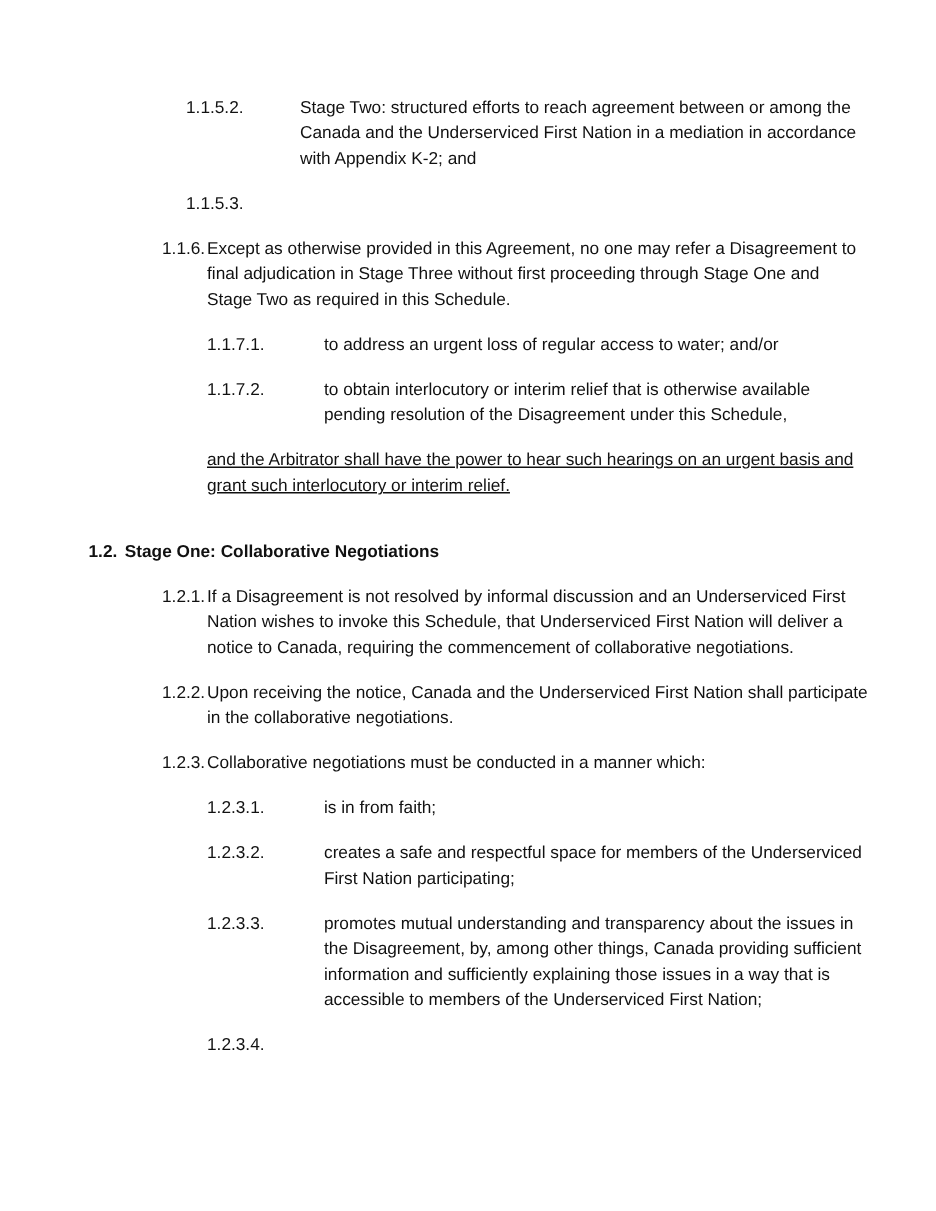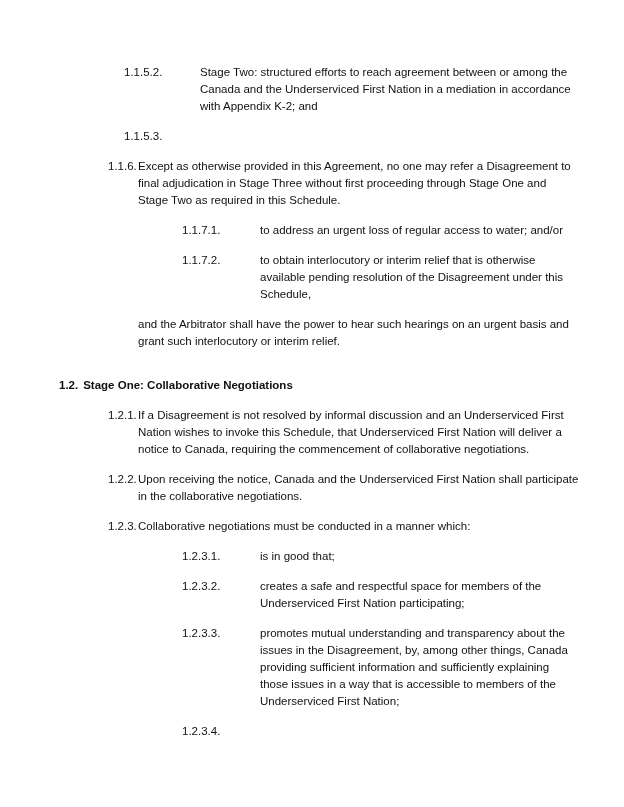--- a/index.html
+++ b/index.html
@@ -43,7 +43,7 @@
   .item.l3a  { margin-left: 124px; }
   .item.l3a .num { min-width: 76px; }
   .item.l3b  { margin-left: 138px; }
-  .item.l3b .num { min-width: 78px; margin-left: 44px; }
+  .item.l3b .num { min-width: 78px; }
   .item.cont { margin-left: 138px; }
   .item.h2 {
     margin-left: 59px;

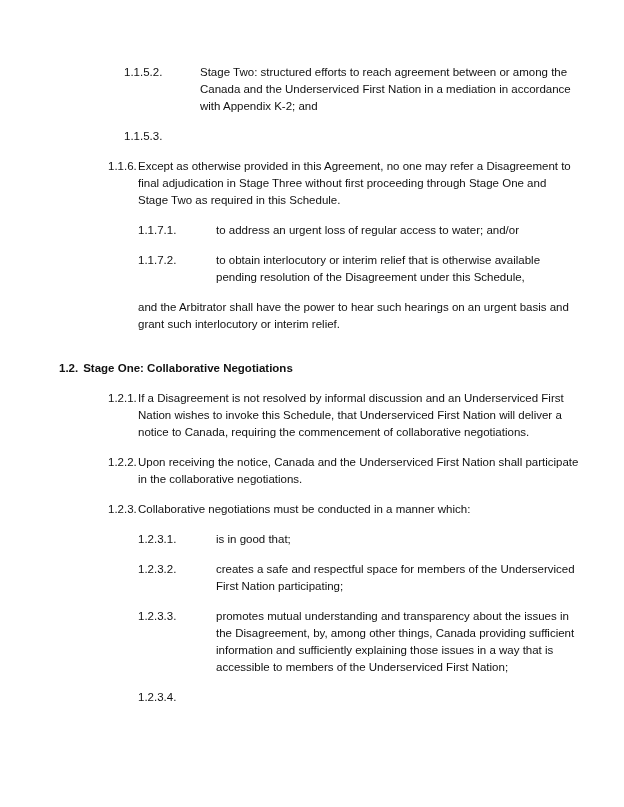--- a/index.html
+++ b/index.html
@@ -44,7 +44,7 @@
   .item.l3a .num { min-width: 76px; }
   .item.l3b  { margin-left: 138px; }
   .item.l3b .num { min-width: 78px; }
-  .item.cont { margin-left: 138px; }
+  .item.cont { margin-left: 138px; text-decoration: underline; }
   .item.h2 {
     margin-left: 59px;
     margin-top: 27px;

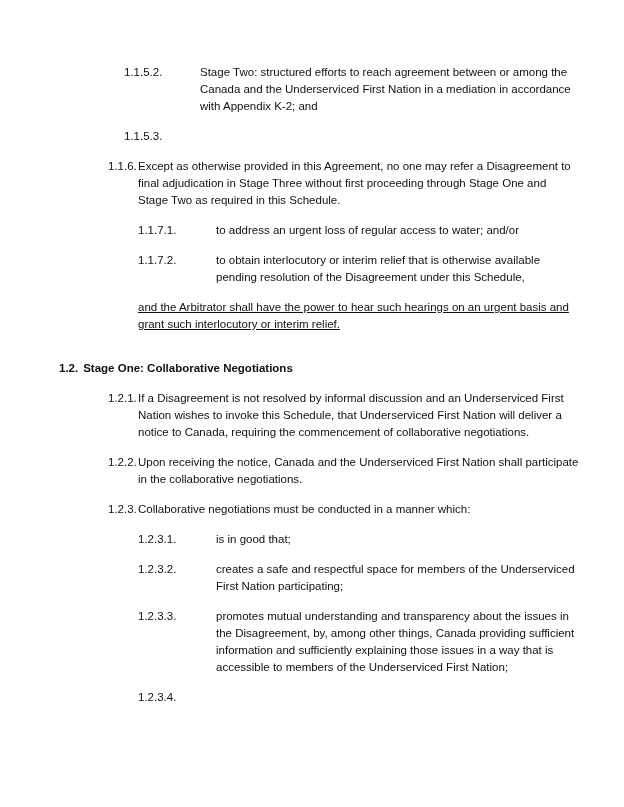--- a/index.html
+++ b/index.html
@@ -97,7 +97,7 @@
       </div>
       <div class="item l3b">
         <span class="num">1.2.3.1.</span>
-        <div class="text">is in good that;</div>
+        <div class="text">is in from faith;</div>
       </div>
       <div class="item l3b">
         <span class="num">1.2.3.2.</span>

